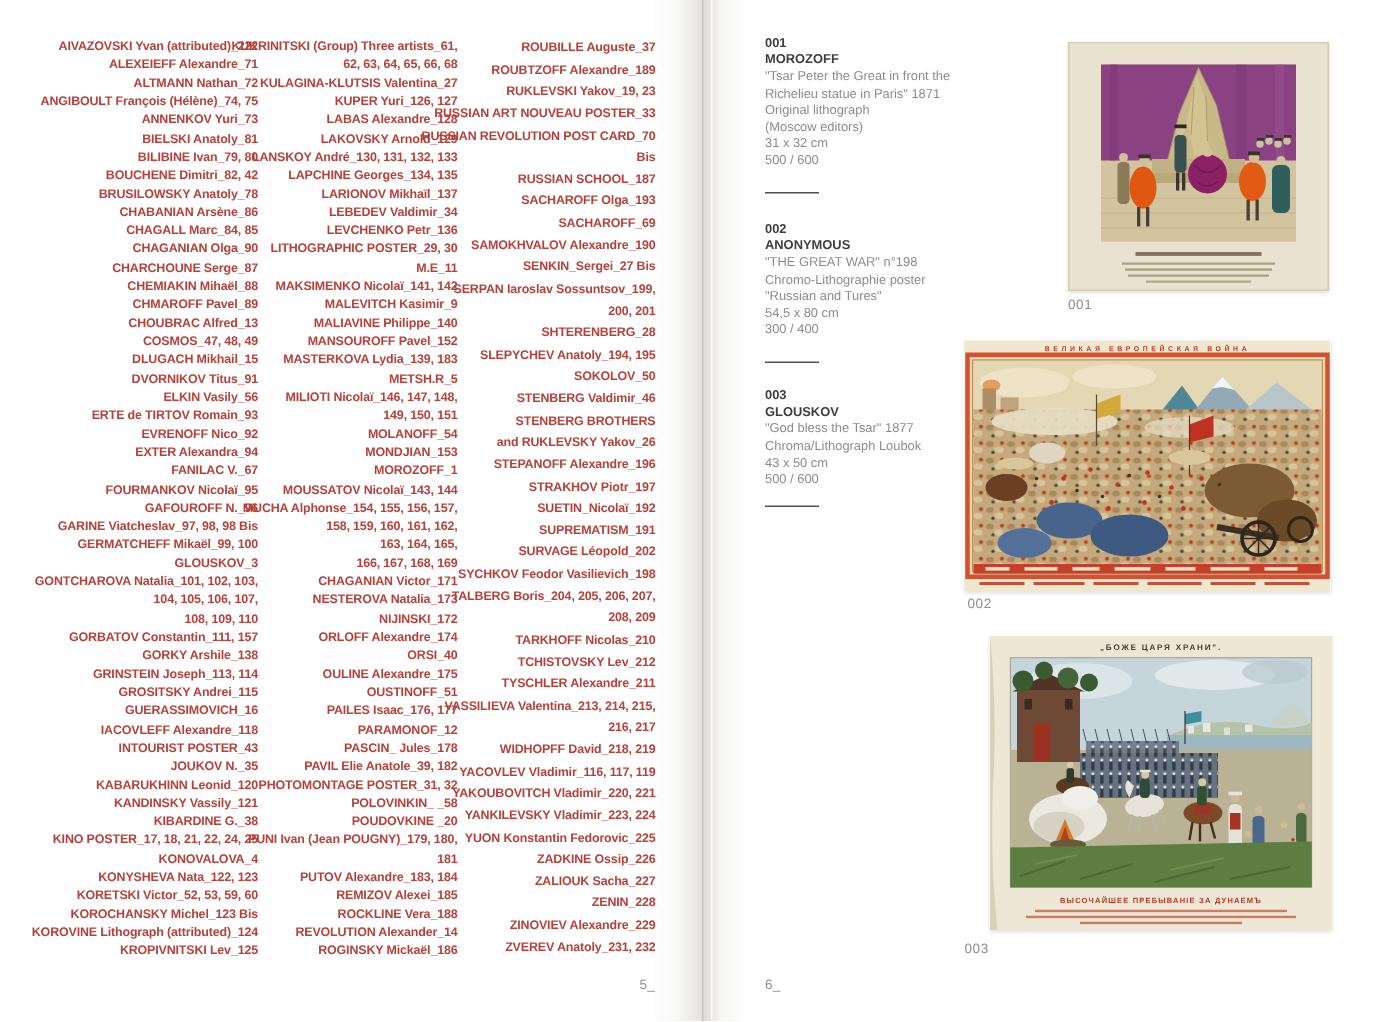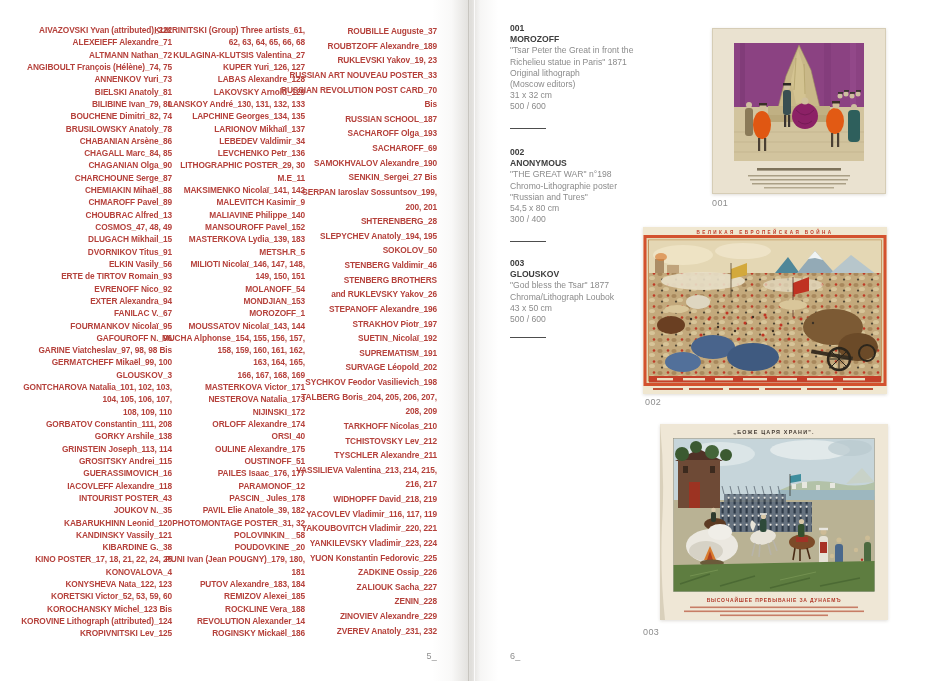--- a/index.html
+++ b/index.html
@@ -57,7 +57,7 @@
       <div class="line">ANNENKOV Yuri_73</div>
       <div class="line">BIELSKI Anatoly_81</div>
       <div class="line">BILIBINE Ivan_79, 80</div>
-      <div class="line">BOUCHENE Dimitri_82, 74</div>
+      <div class="line">BOUCHENE Dimitri_82, 42</div>
       <div class="line">BRUSILOWSKY Anatoly_78</div>
       <div class="line">CHABANIAN Arsène_86</div>
       <div class="line">CHAGALL Marc_84, 85</div>

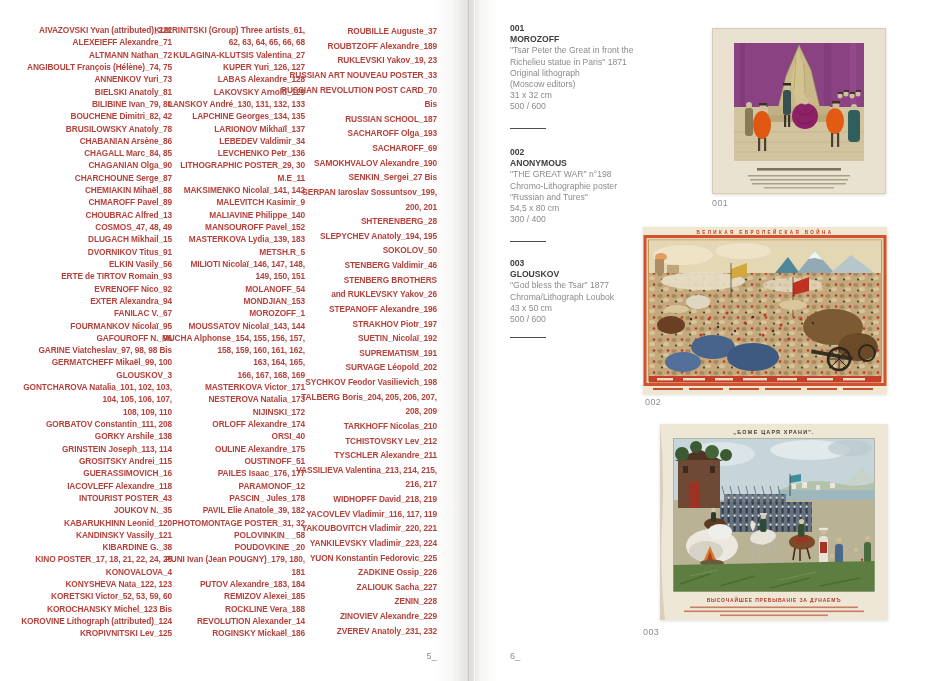--- a/index.html
+++ b/index.html
@@ -131,7 +131,7 @@
       <div class="line">158, 159, 160, 161, 162,</div>
       <div class="line">163, 164, 165,</div>
       <div class="line">166, 167, 168, 169</div>
-      <div class="line">MASTERKOVA Victor_171</div>
+      <div class="line">CHAGANIAN Victor_171</div>
       <div class="line">NESTEROVA Natalia_173</div>
       <div class="line">NIJINSKI_172</div>
       <div class="line">ORLOFF Alexandre_174</div>

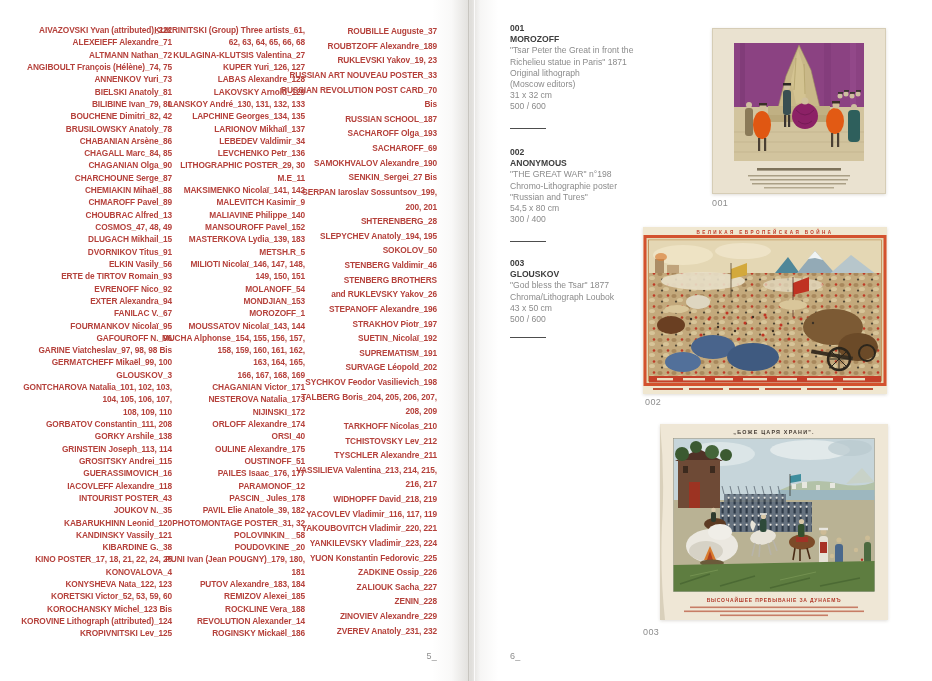--- a/index.html
+++ b/index.html
@@ -82,7 +82,7 @@
       <div class="line">GONTCHAROVA Natalia_101, 102, 103,</div>
       <div class="line">104, 105, 106, 107,</div>
       <div class="line">108, 109, 110</div>
-      <div class="line">GORBATOV Constantin_111, 208</div>
+      <div class="line">GORBATOV Constantin_111, 157</div>
       <div class="line">GORKY Arshile_138</div>
       <div class="line">GRINSTEIN Joseph_113, 114</div>
       <div class="line">GROSITSKY Andrei_115</div>

